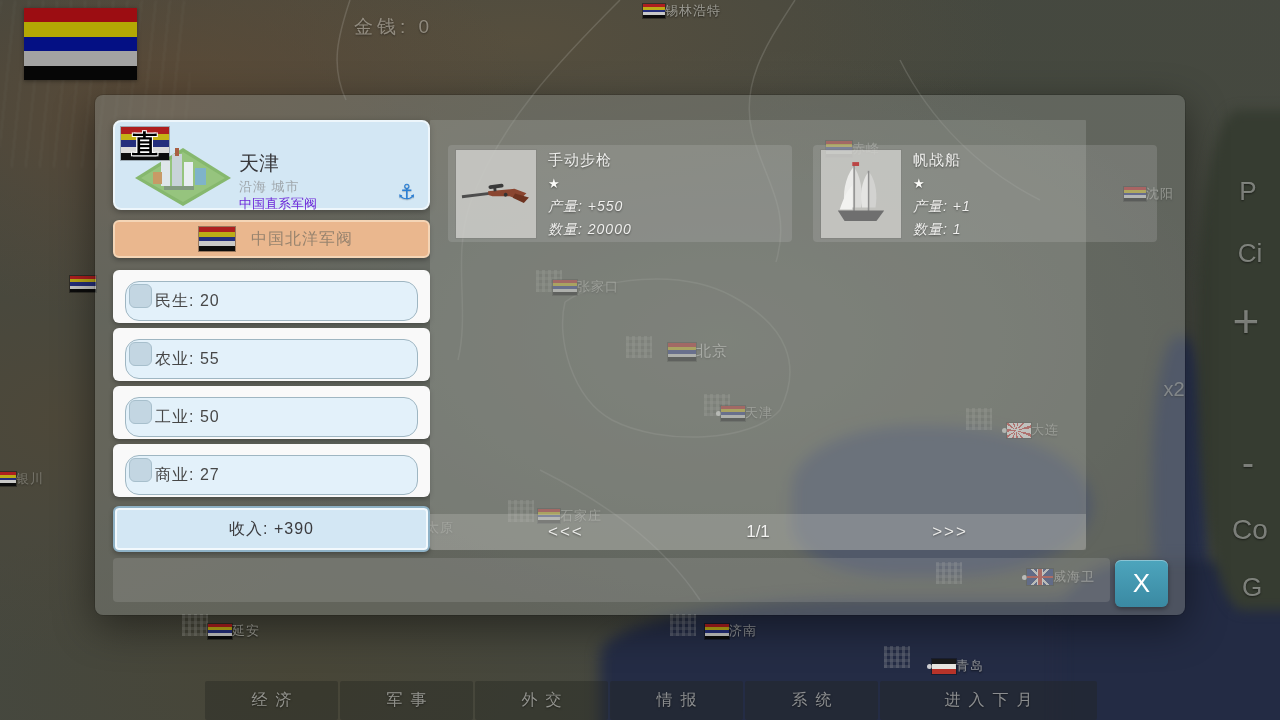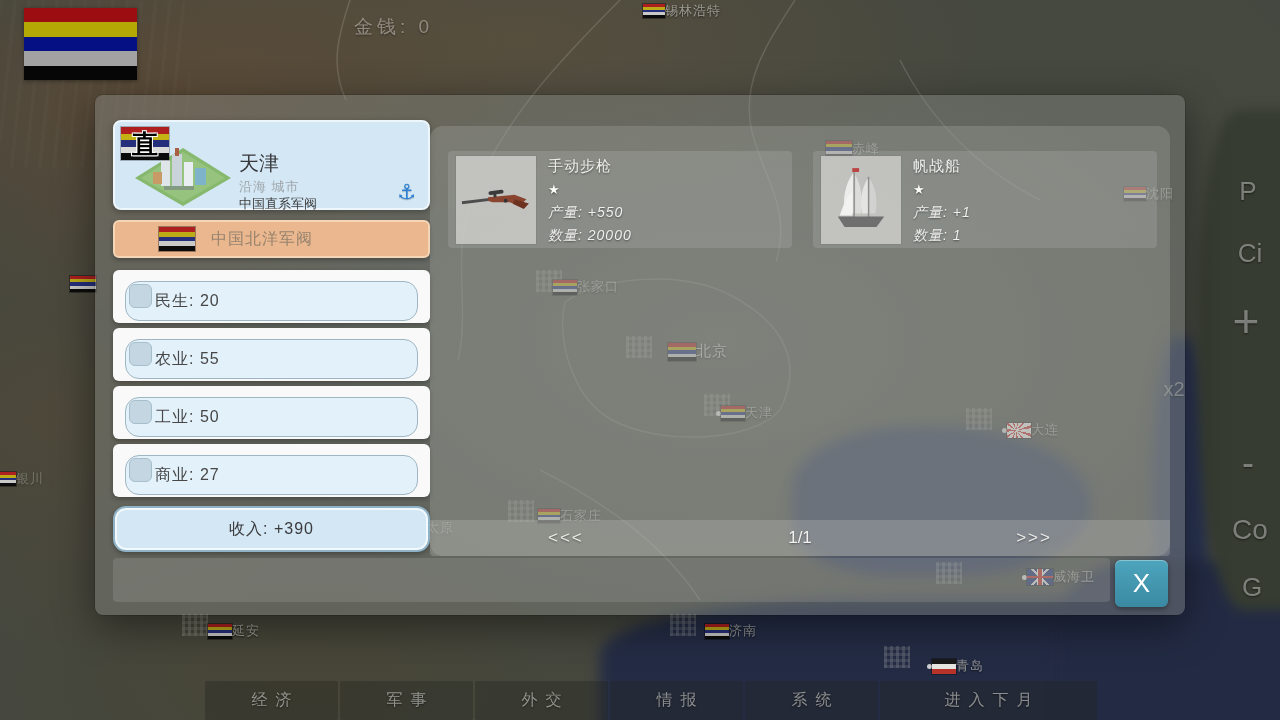--- a/index.html
+++ b/index.html
@@ -103,8 +103,8 @@
     box-shadow:inset 0 0 0 2px #f2f9fd, 0 2px 5px rgba(0,0,0,.3);
     display:flex;align-items:center;justify-content:center;font-size:16px;color:#3b3b3e;letter-spacing:1px;cursor:pointer;}
   
-  .prod-panel{position:absolute;left:335px;top:31px;width:740px;height:430px;
-    background:rgba(170,172,167,.30);border-radius:13px;}
+  .prod-panel{position:absolute;left:335px;top:25px;width:656px;height:430px;
+    background:rgba(170,172,167,.30);border-radius:1px;}
   .prod-item{position:absolute;top:25px;width:344px;height:97px;
     background:rgba(202,202,198,.20);border-radius:4px;cursor:pointer;}
   .prod-item.i0{left:18px;}

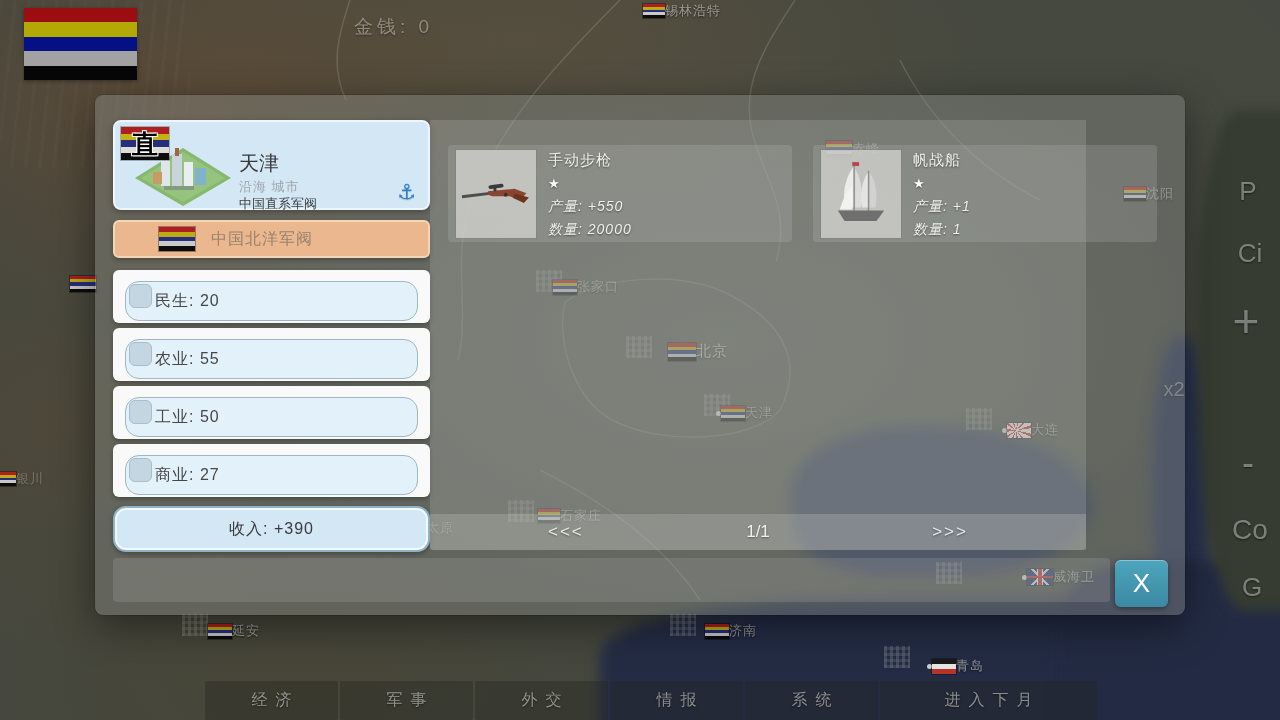--- a/index.html
+++ b/index.html
@@ -84,7 +84,7 @@
   .city-illu{position:absolute;left:16px;top:20px;width:104px;height:68px;}
   .city-name{position:absolute;left:124px;top:28px;font-size:20px;color:#37373a;}
   .city-sub1{position:absolute;left:124px;top:56px;font-size:13px;color:#9fa6ab;letter-spacing:1px;}
-  .city-sub2{position:absolute;left:124px;top:73px;font-size:13px;color:#404040;}
+  .city-sub2{position:absolute;left:124px;top:73px;font-size:13px;color:#6d28d9;}
   .anchor{position:absolute;right:12px;bottom:4px;font-size:21px;color:#2b7fd4;text-shadow:0 1px 1px rgba(0,0,0,.2);}
   .faction-btn{position:absolute;left:18px;top:125px;width:317px;height:38px;
     background:#eab78e;border:2px solid #f4d5b6;border-radius:6px;

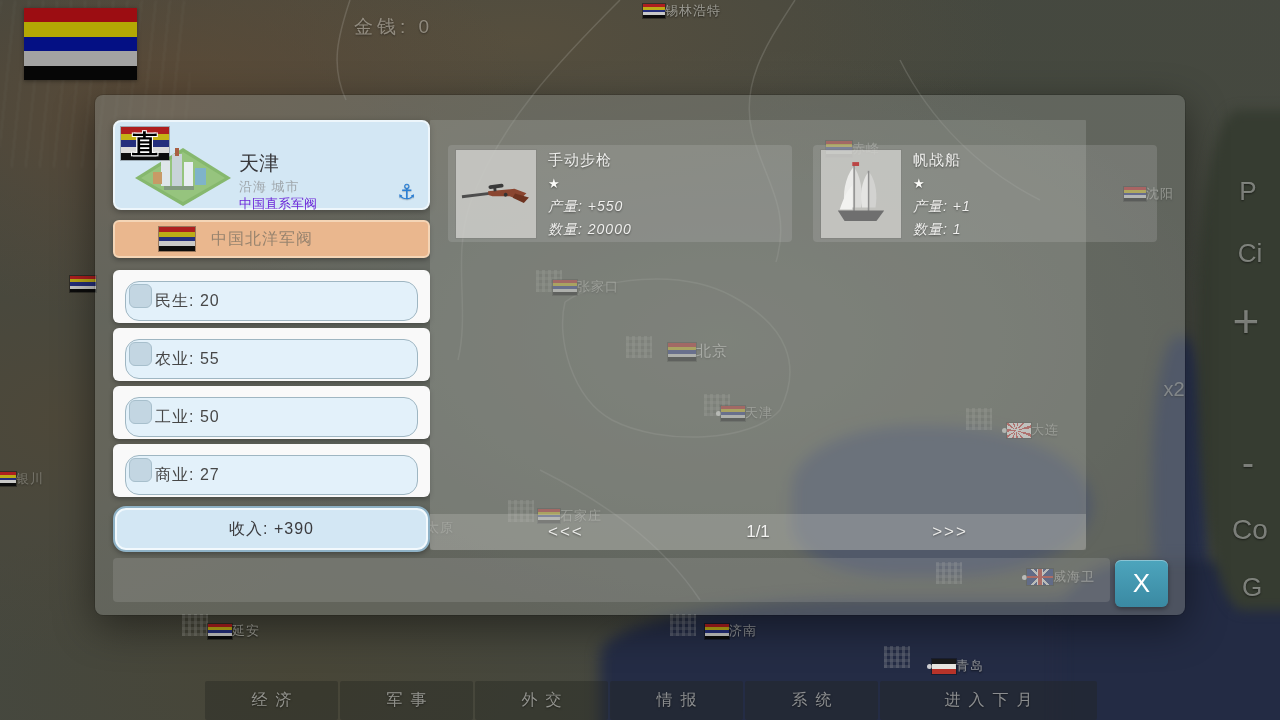--- a/index.html
+++ b/index.html
@@ -88,7 +88,7 @@
   .anchor{position:absolute;right:12px;bottom:4px;font-size:21px;color:#2b7fd4;text-shadow:0 1px 1px rgba(0,0,0,.2);}
   .faction-btn{position:absolute;left:18px;top:125px;width:317px;height:38px;
     background:#eab78e;border:2px solid #f4d5b6;border-radius:6px;
-    box-shadow:0 2px 5px rgba(0,0,0,.3);display:flex;align-items:center;padding-left:44px;gap:16px;cursor:pointer;}
+    box-shadow:0 2px 5px rgba(0,0,0,.3);display:flex;align-items:center;padding-left:84px;gap:16px;cursor:pointer;}
   .faction-btn .flag5{width:36px;height:24px;}
   .faction-btn .lbl{font-size:16px;color:#97836e;letter-spacing:1px;}
   .stat-row{position:absolute;left:18px;width:317px;height:53px;background:#f9f9f9;border-radius:6px;

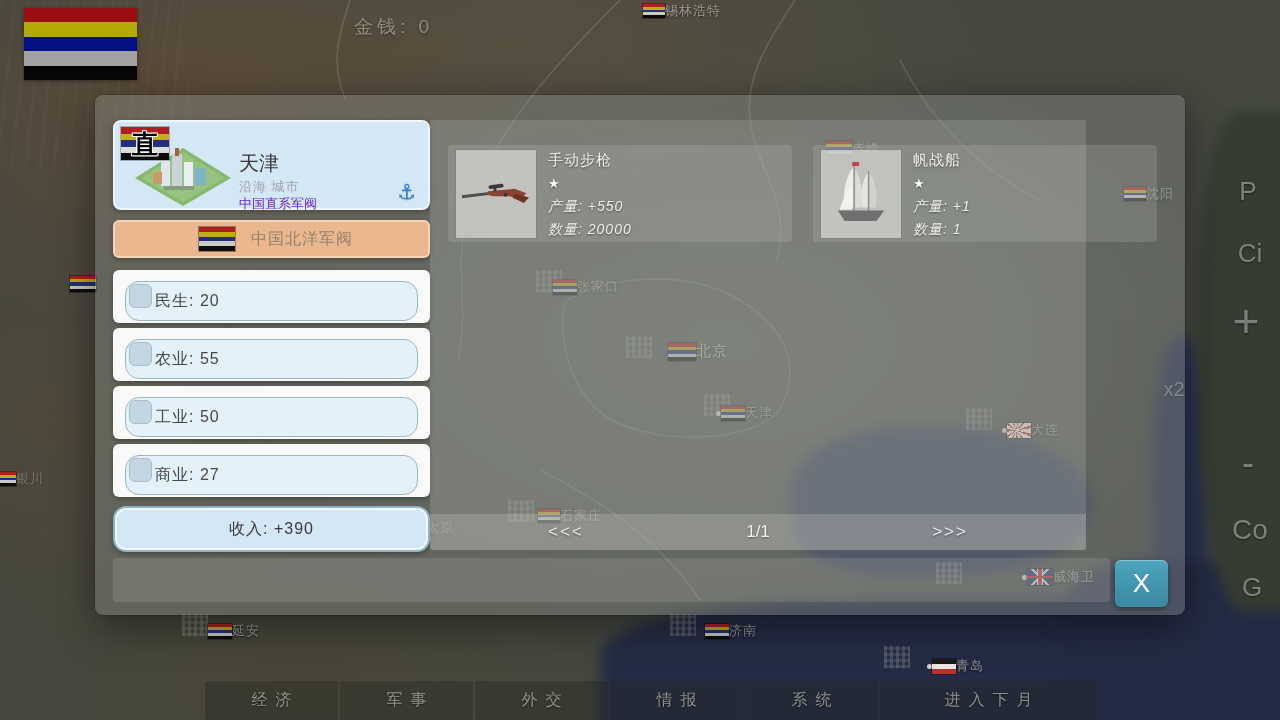--- a/index.html
+++ b/index.html
@@ -99,7 +99,7 @@
     background:#c3d6e2;border:1px solid #a7bfcc;border-radius:6px;}
   .stat-text{position:absolute;left:29px;top:50%;transform:translateY(-50%);font-size:16px;color:#474747;letter-spacing:1px;}
   .income-btn{position:absolute;left:18px;top:411px;width:317px;height:46px;
-    background:#d3e7f4;border:2px solid #8fb2c6;border-radius:13px;
+    background:#d3e7f4;border:2px solid #8fb2c6;border-radius:6px;
     box-shadow:inset 0 0 0 2px #f2f9fd, 0 2px 5px rgba(0,0,0,.3);
     display:flex;align-items:center;justify-content:center;font-size:16px;color:#3b3b3e;letter-spacing:1px;cursor:pointer;}
   

